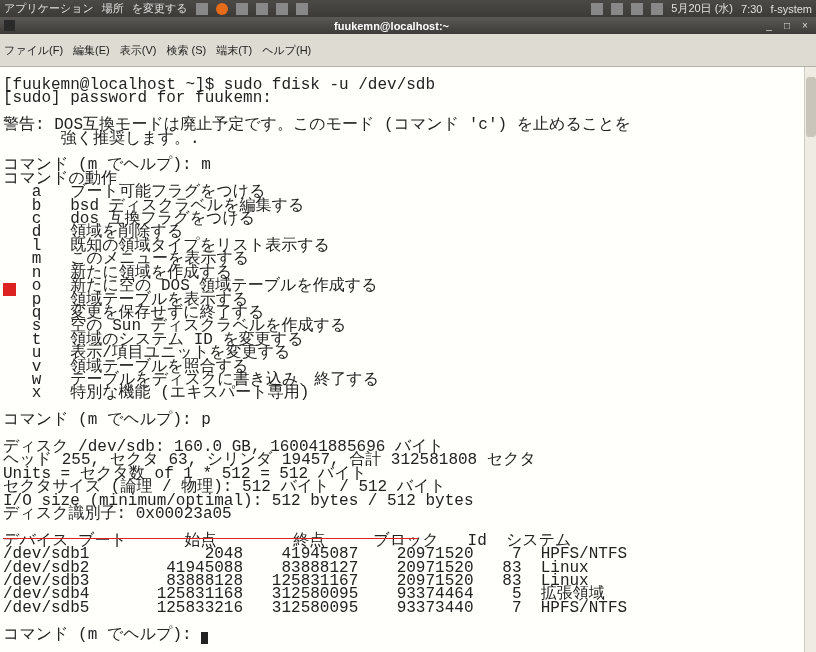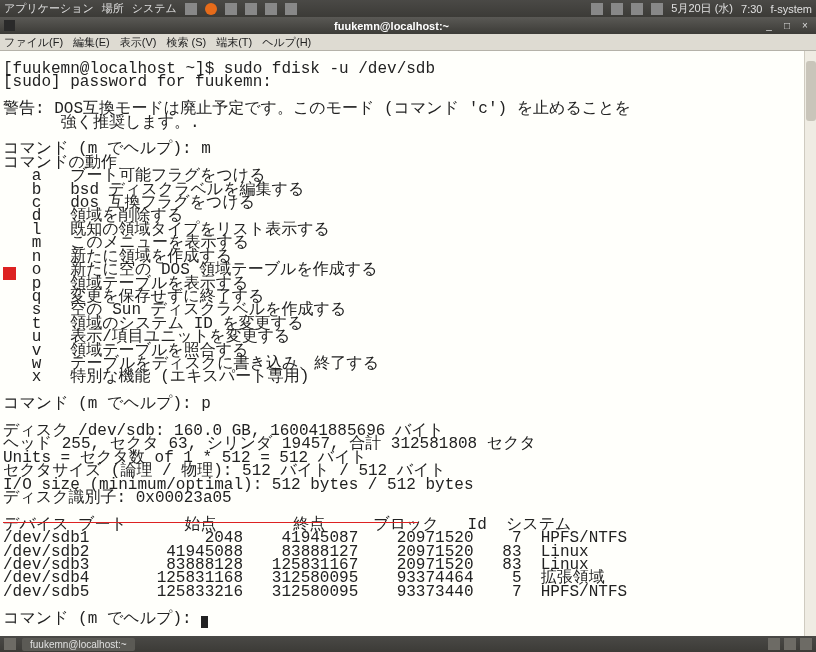--- a/index.html
+++ b/index.html
@@ -137,7 +137,7 @@
   <div class="left">
     <span class="menu-item">アプリケーション</span>
     <span class="menu-item">場所</span>
-    <span class="menu-item">システム</span>
+    <span class="menu-item">を変更する</span>
     <span class="icon-sq"></span>
     <span class="ff"></span>
     <span class="icon-sq"></span>

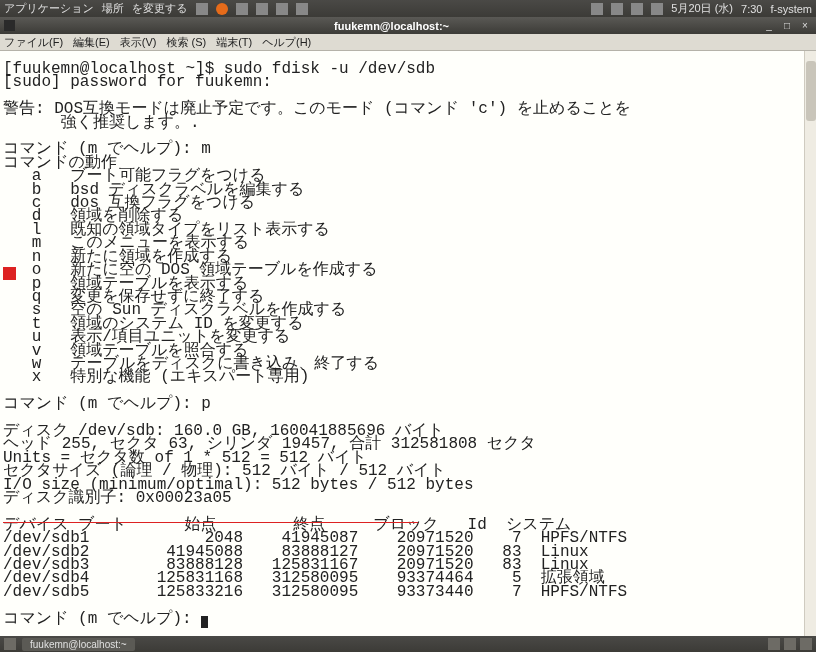--- a/index.html
+++ b/index.html
@@ -46,7 +46,7 @@
     border-bottom: 1px solid #b5b2a9;
     display: flex;
     align-items: center;
-    padding: 8px 4px;
+    padding: 16px 4px;
     gap: 10px;
     font-size: 11px;
     color: #222;

